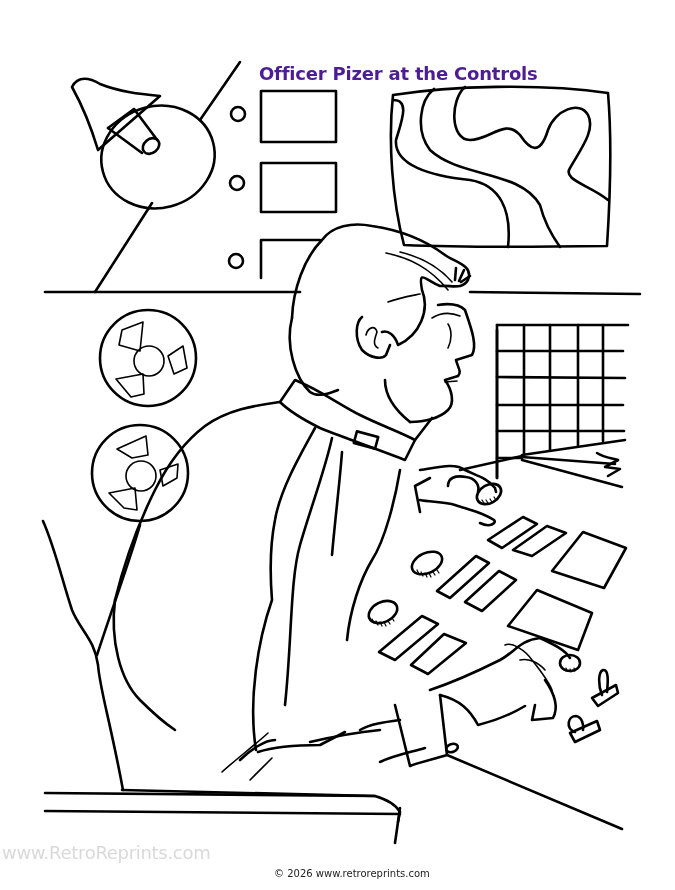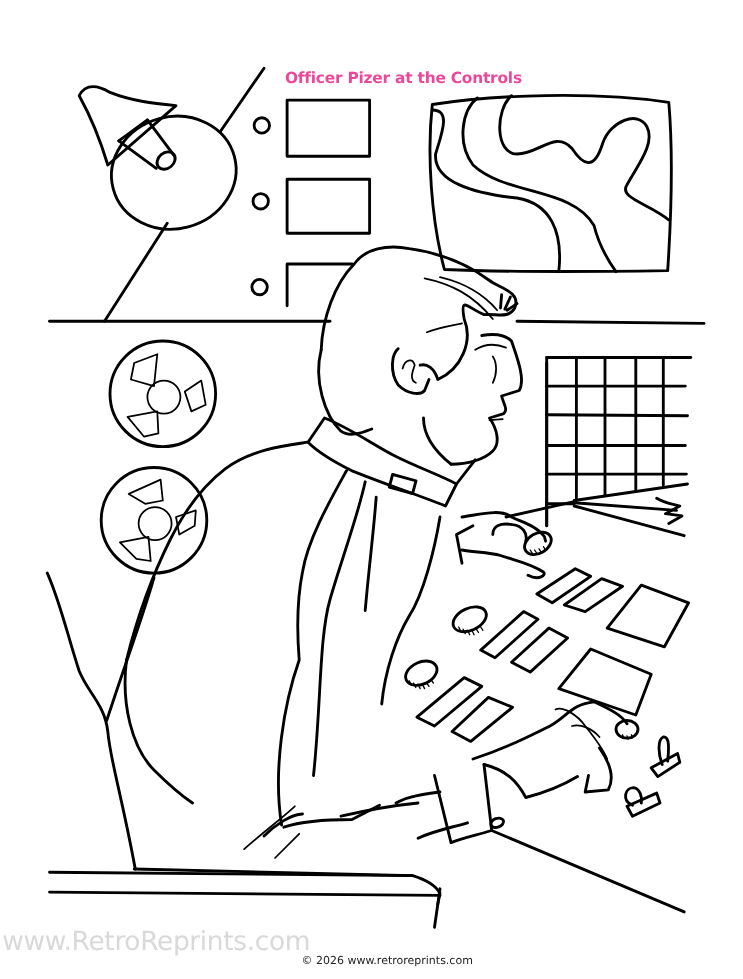--- a/index.html
+++ b/index.html
@@ -6,8 +6,8 @@
     body { width: 675px; height: 890px; position: relative; overflow: hidden; font-family: "DejaVu Sans", sans-serif; }
     .page-title {
       position: absolute; left: 259px; top: 63px;
-      font-family: "DejaVu Sans", sans-serif; font-size: 14px; font-weight: bold;
-      color: #ec4899; letter-spacing: -0.2px; white-space: nowrap;
+      font-family: "DejaVu Sans", sans-serif; font-size: 18px; font-weight: bold;
+      color: #4c1d95; letter-spacing: -0.2px; white-space: nowrap;
     }
     .art { position: absolute; left: 0; top: 0; }
     .art path, .art line, .art rect, .art circle, .art ellipse, .art polyline, .art polygon {

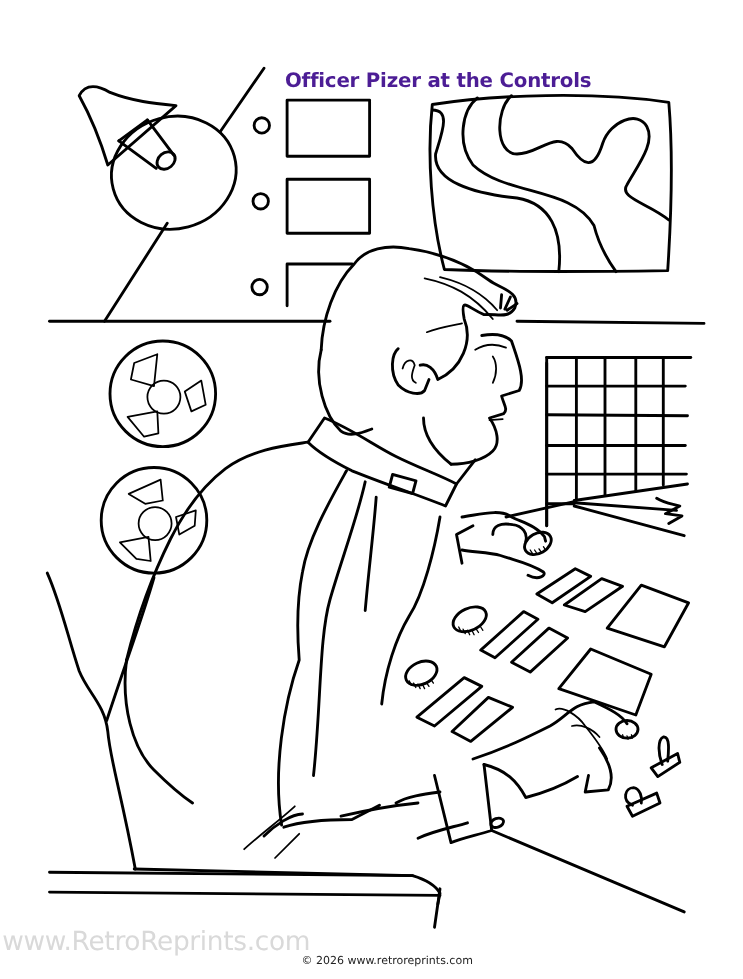--- a/index.html
+++ b/index.html
@@ -18,7 +18,7 @@
     .art .hatch { stroke-width: 1.2; }
     .watermark {
       position: absolute; left: 2px; top: 842px;
-      font-family: "DejaVu Sans", sans-serif; font-size: 24px; color: #d9d9d9;
+      font-family: "DejaVu Sans", sans-serif; font-size: 18px; color: #d9d9d9;
       letter-spacing: -0.3px; white-space: nowrap;
     }
     .copyright {

